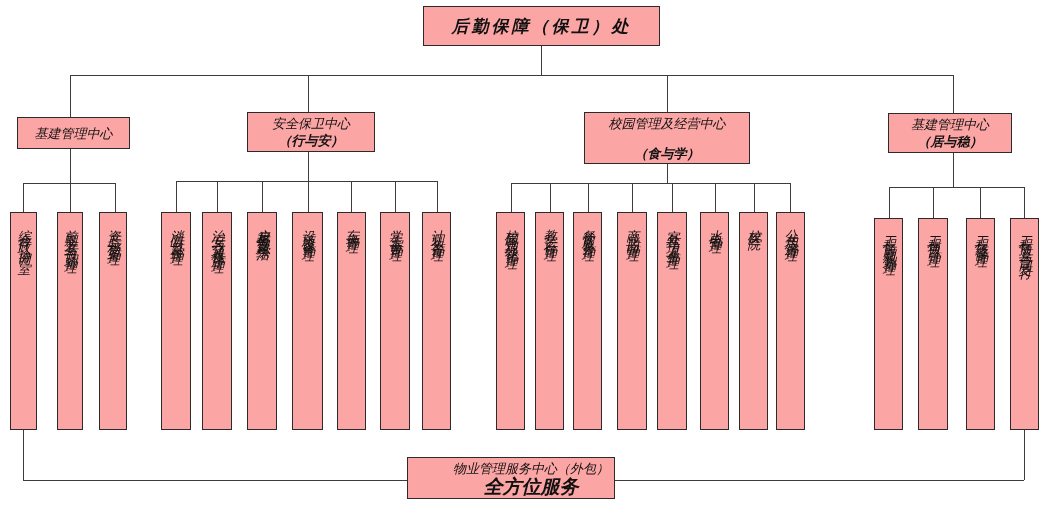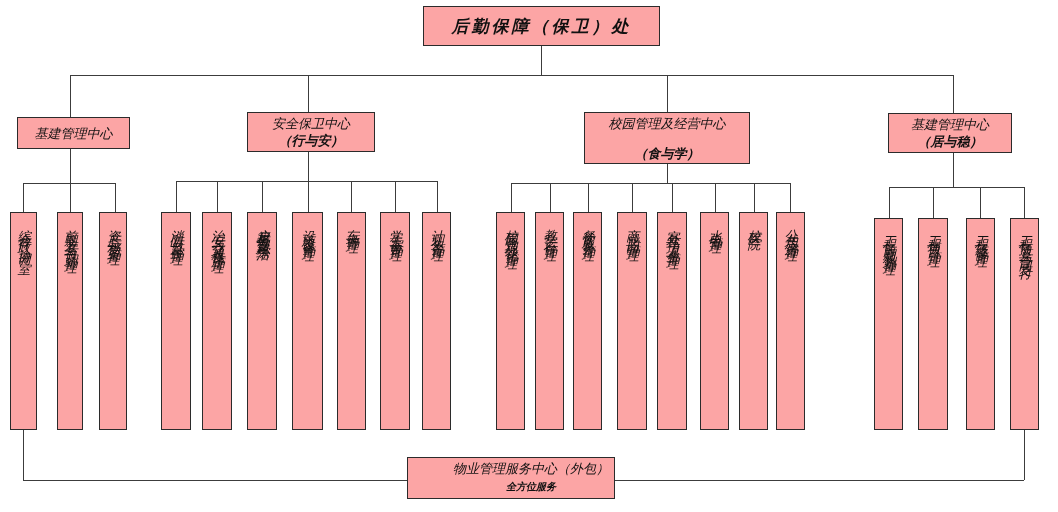--- a/index.html
+++ b/index.html
@@ -45,7 +45,7 @@
     display:flex;flex-direction:column;align-items:center;justify-content:center;
     font-size:13px;line-height:18px;text-align:center;padding-left:40px;
   }
-  .footer-sub{font-weight:bold;font-size:10px;}
+  .footer-sub{font-weight:bold;font-size:19px;}
 </style>
 </head>
 <body>

